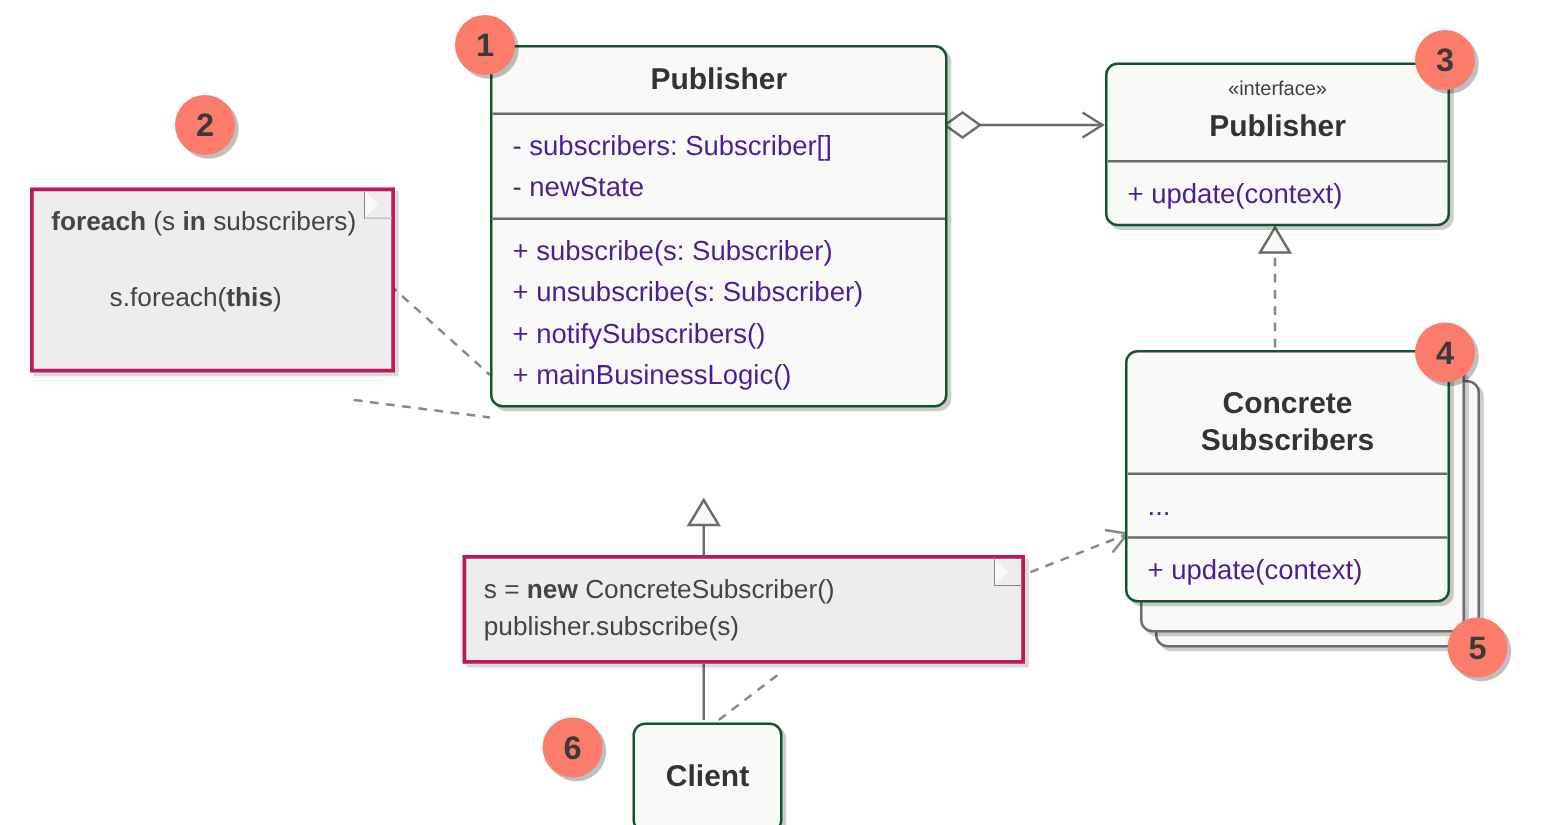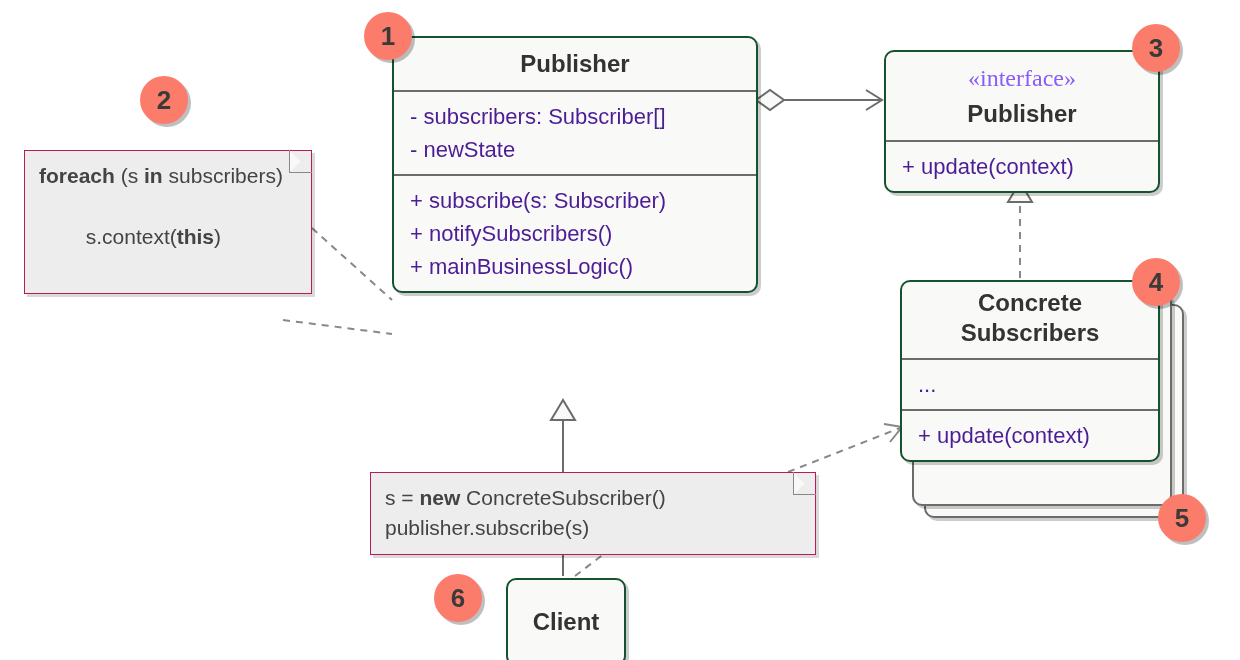--- a/index.html
+++ b/index.html
@@ -64,9 +64,8 @@
   .uml .stereo {
     display: block;
     font-weight: 400;
-    font-size: 24px;
-    color: #8b5cf6;
-    font-family: Liberation Serif, serif;
+    font-size: 16px;
+    color: #404040;
   }
 
   

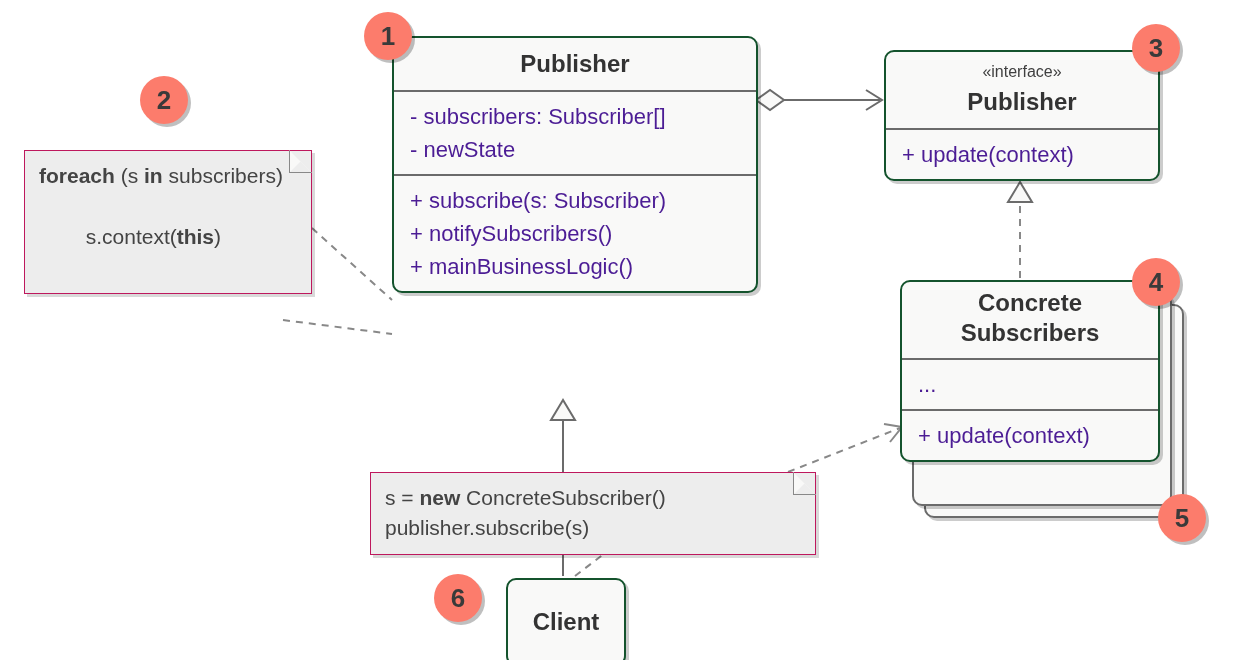--- a/index.html
+++ b/index.html
@@ -82,7 +82,7 @@
   .note {
     position: absolute;
     background: #ededed;
-    border: 1px solid #be185d;
+    border: 3px solid #be185d;
     box-shadow: 3px 3px 0 rgba(0,0,0,0.15);
     padding: 10px 14px 10px 14px;
     font-size: 21px;

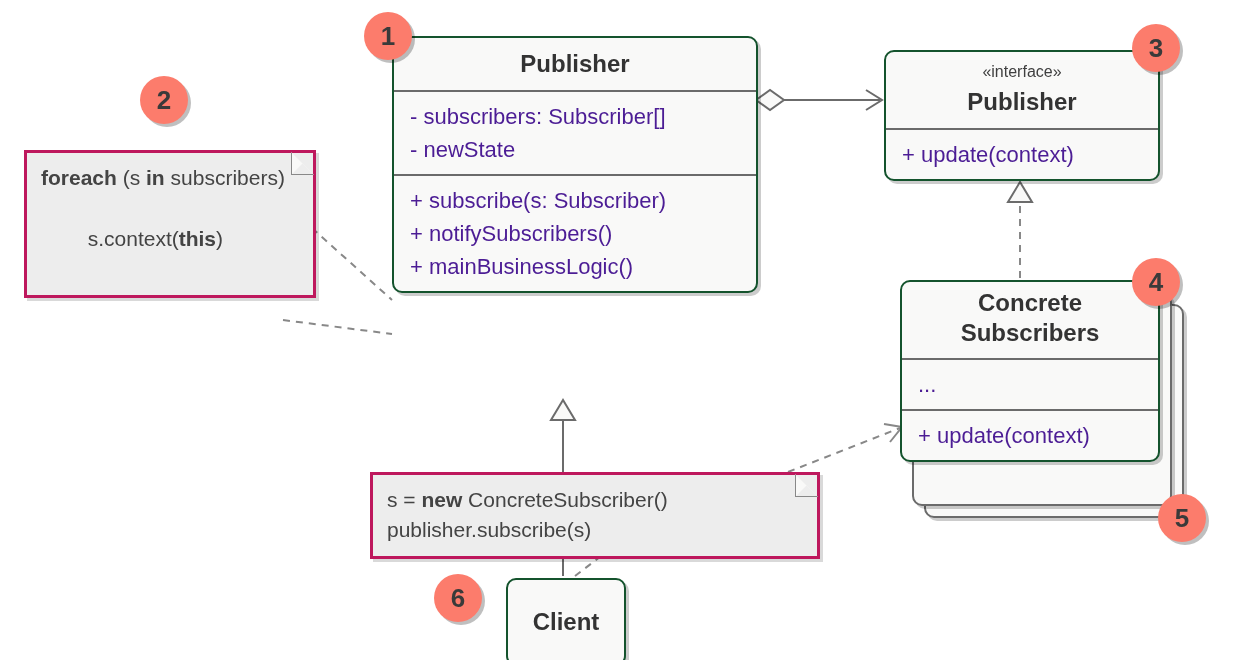--- a/index.html
+++ b/index.html
@@ -205,7 +205,7 @@
       <span class="b">foreach</span><span> (s </span><span class="b">in</span><span> subscribers)</span>
     </div>
     <div style="white-space:pre;">
-      <span>  s.context(</span><span class="b">this</span><span>)</span>
+      <span>  s.foreach(</span><span class="b">this</span><span>)</span>
     </div>
   </div>
 

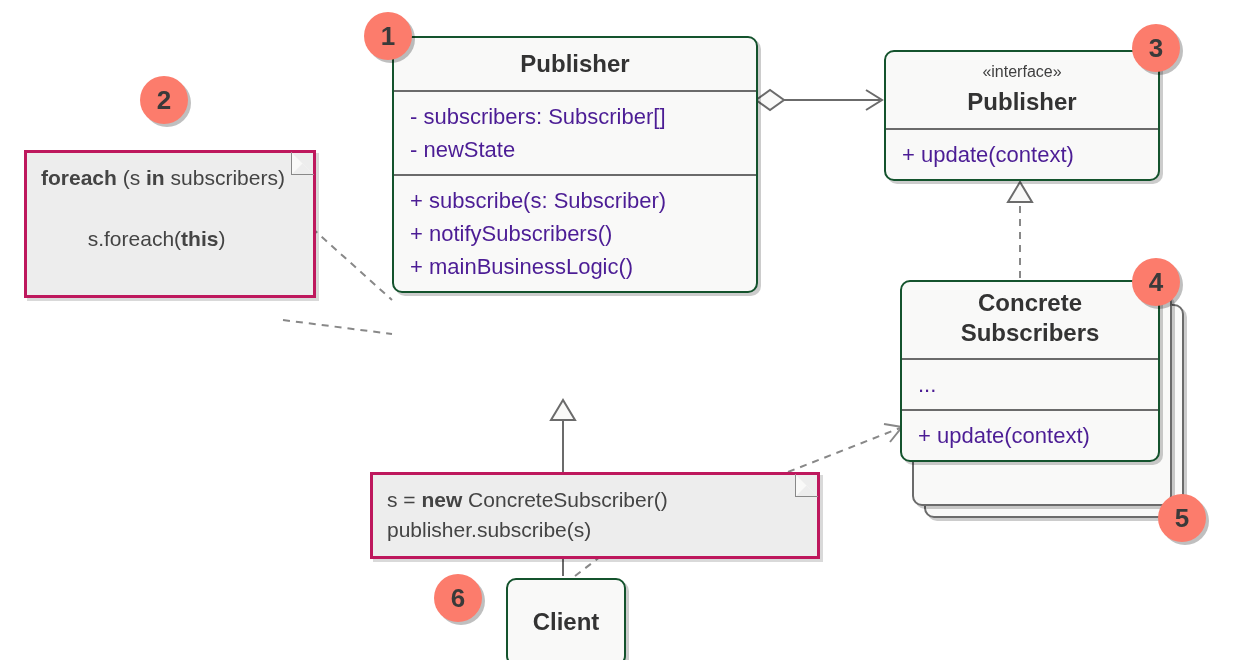--- a/index.html
+++ b/index.html
@@ -167,6 +167,7 @@
     </div>
     <div class="sec">
       <div>+ subscribe(s: Subscriber)</div>
+      <div>+ unsubscribe(s: Subscriber)</div>
       <div>+ notifySubscribers()</div>
       <div>+ mainBusinessLogic()</div>
     </div>

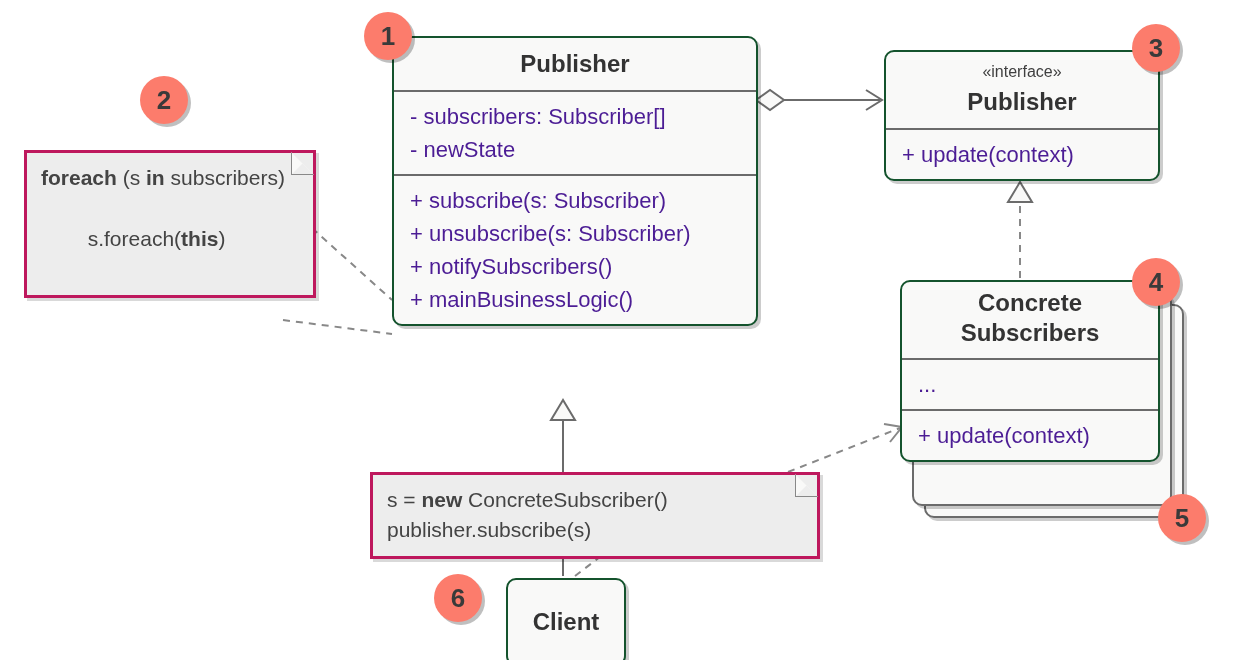--- a/index.html
+++ b/index.html
@@ -186,7 +186,7 @@
   <div class="stack-shadow" style="left:924px; top:304px; width:256px; height:210px; z-index:4;"></div>
   <div class="stack-shadow" style="left:912px; top:292px; width:256px; height:210px; z-index:5;"></div>
   <div class="uml" style="left:900px; top:280px; width:256px; z-index:10;">
-    <div class="sec head" style="line-height:1.25; padding-top:6px; padding-bottom:10px;">
+    <div class="sec head" style="line-height:1.25; padding-top:26px; padding-bottom:10px;">
       <div>Concrete</div>
       <div>Subscribers</div>
     </div>

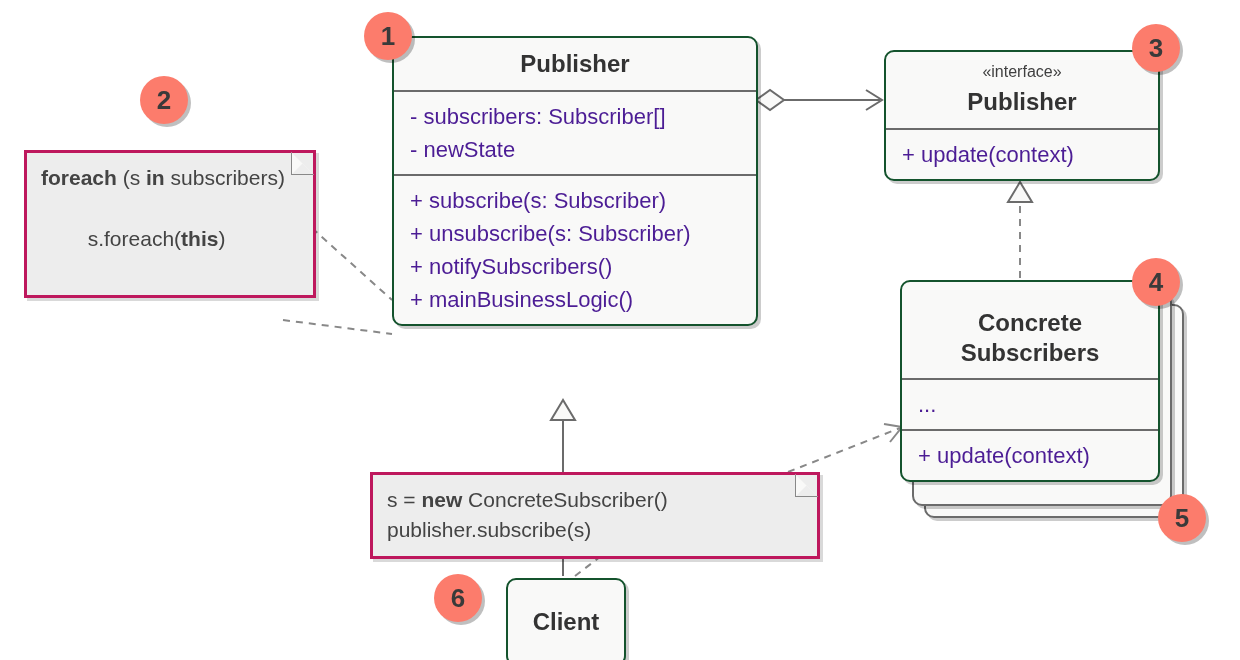--- a/index.html
+++ b/index.html
@@ -211,7 +211,7 @@
   </div>
 
 
-  <div class="note" style="left:370px; top:444px; width:416px;margin-top:28px;">
+  <div class="note" style="left:370px; top:444px; width:416px;">
     <div class="fold"></div>
     <div>
       <span>s = </span><span class="b">new</span><span> ConcreteSubscriber()</span>

